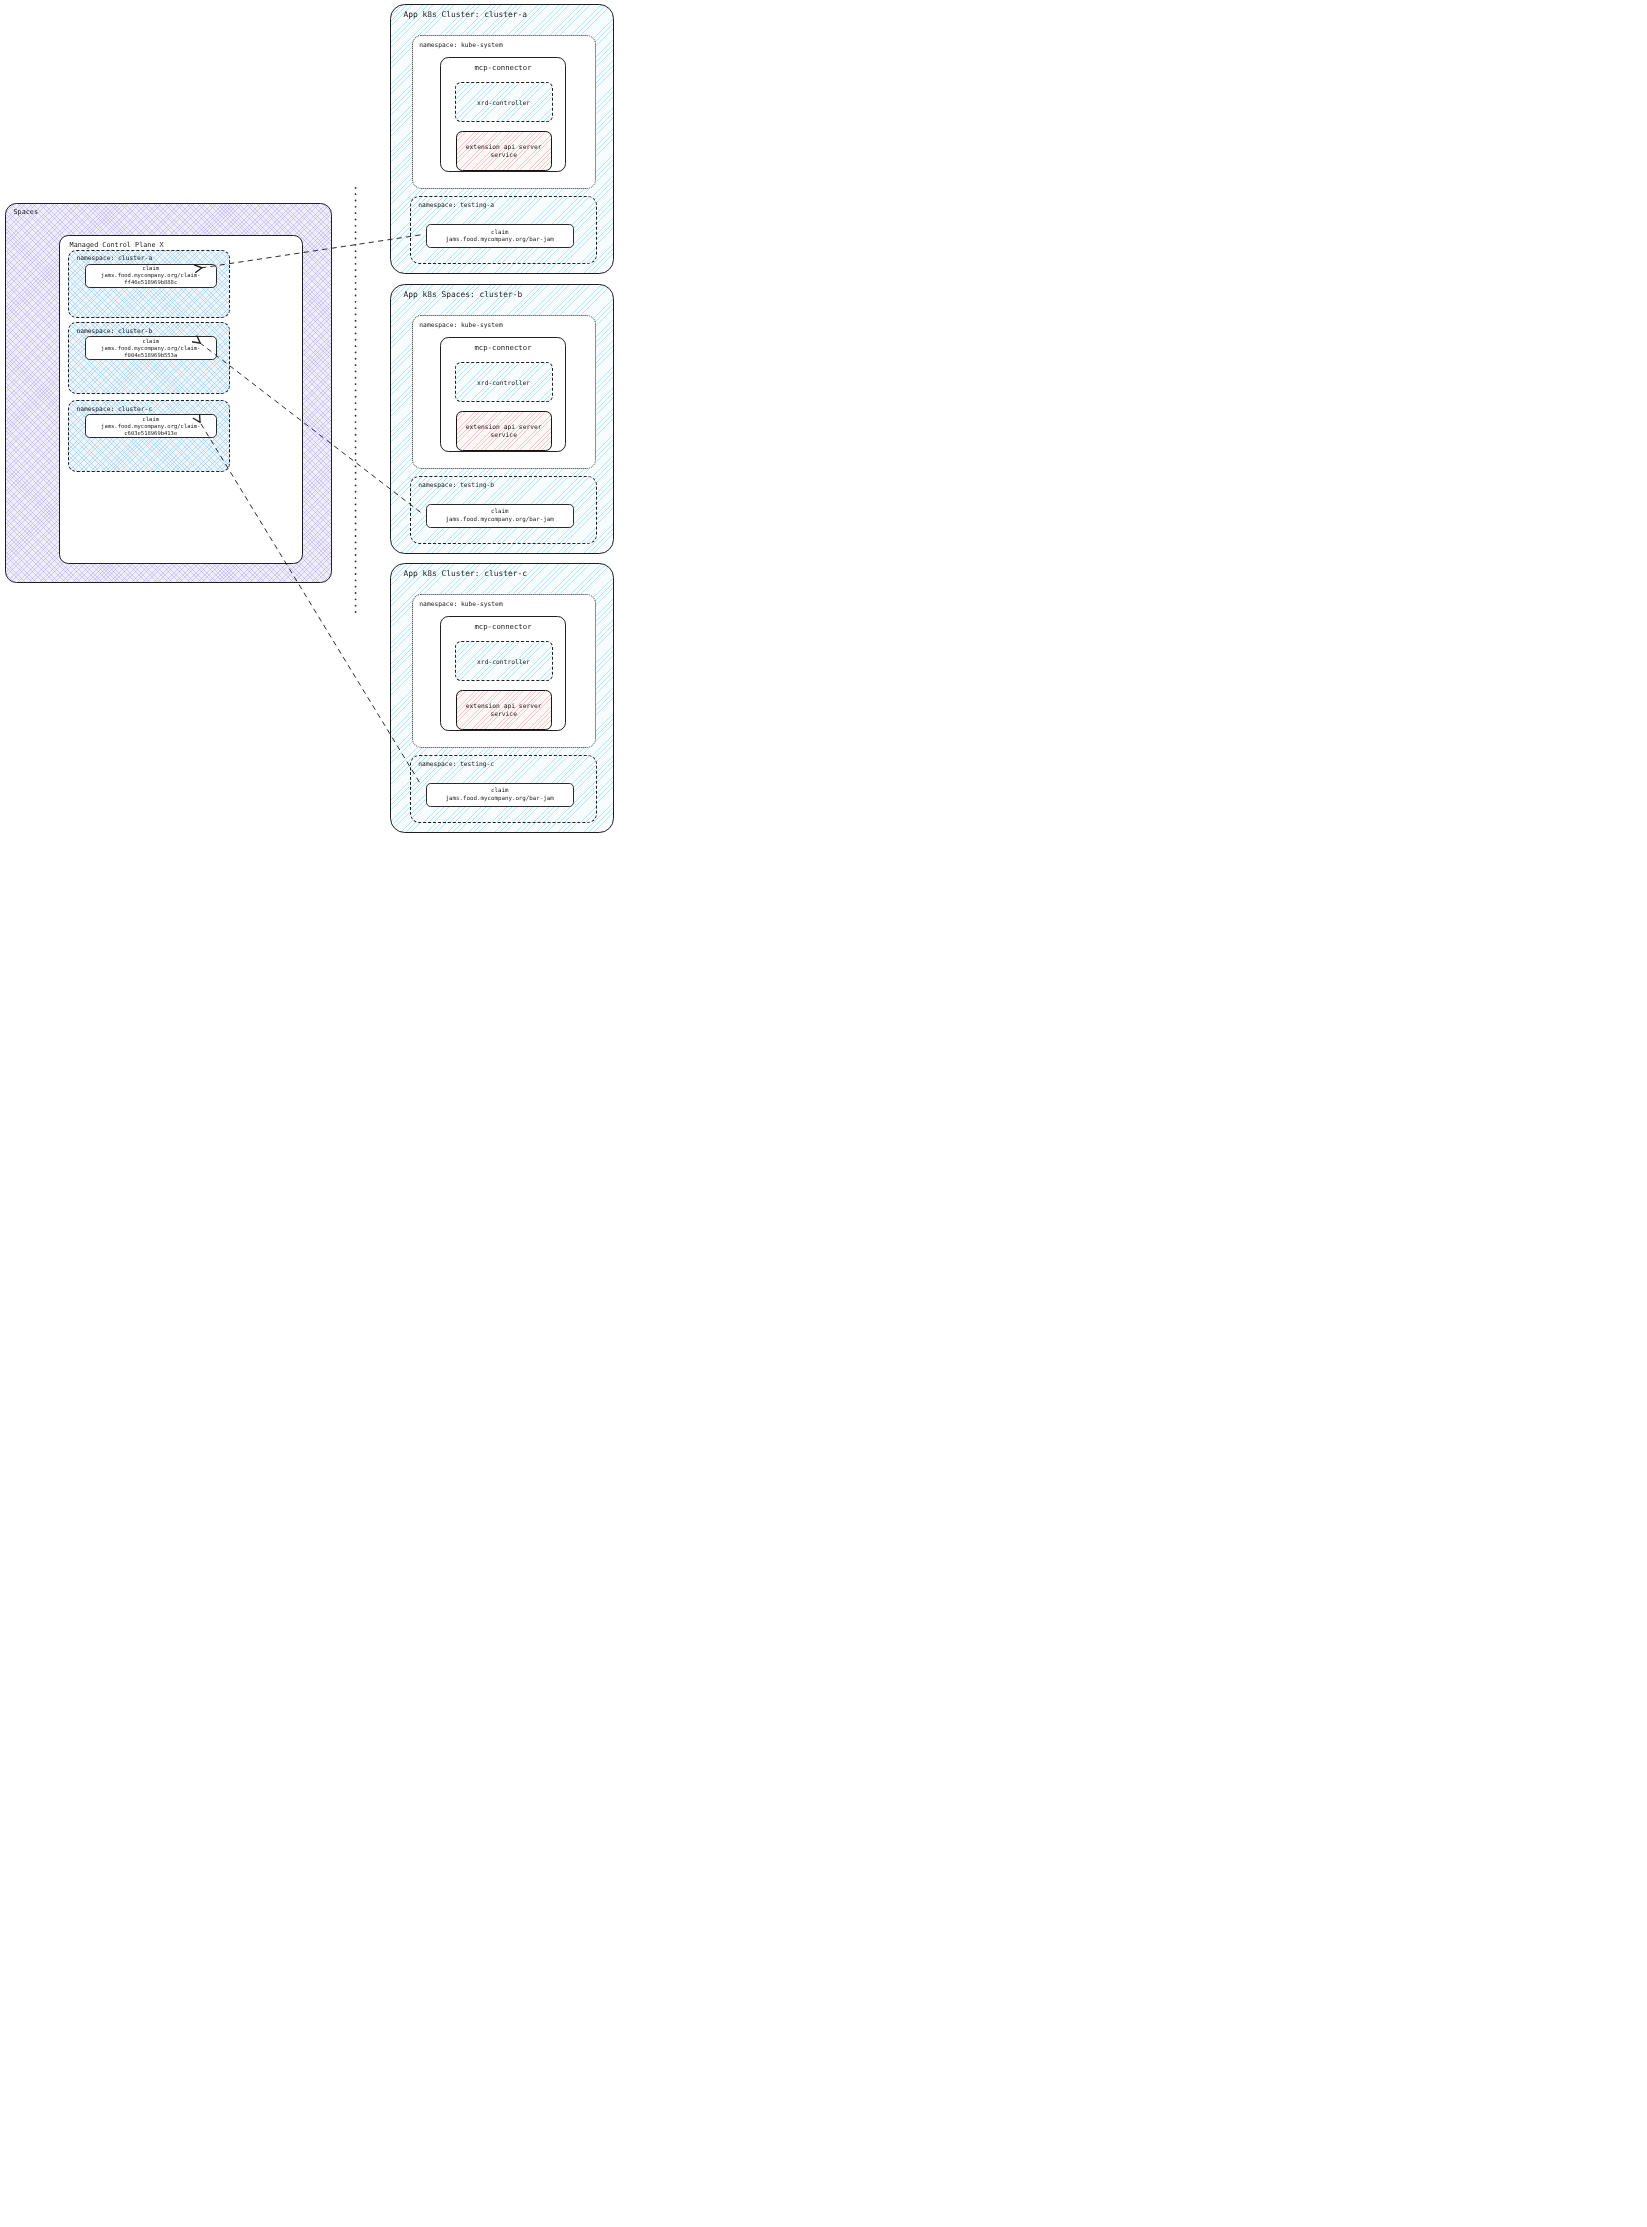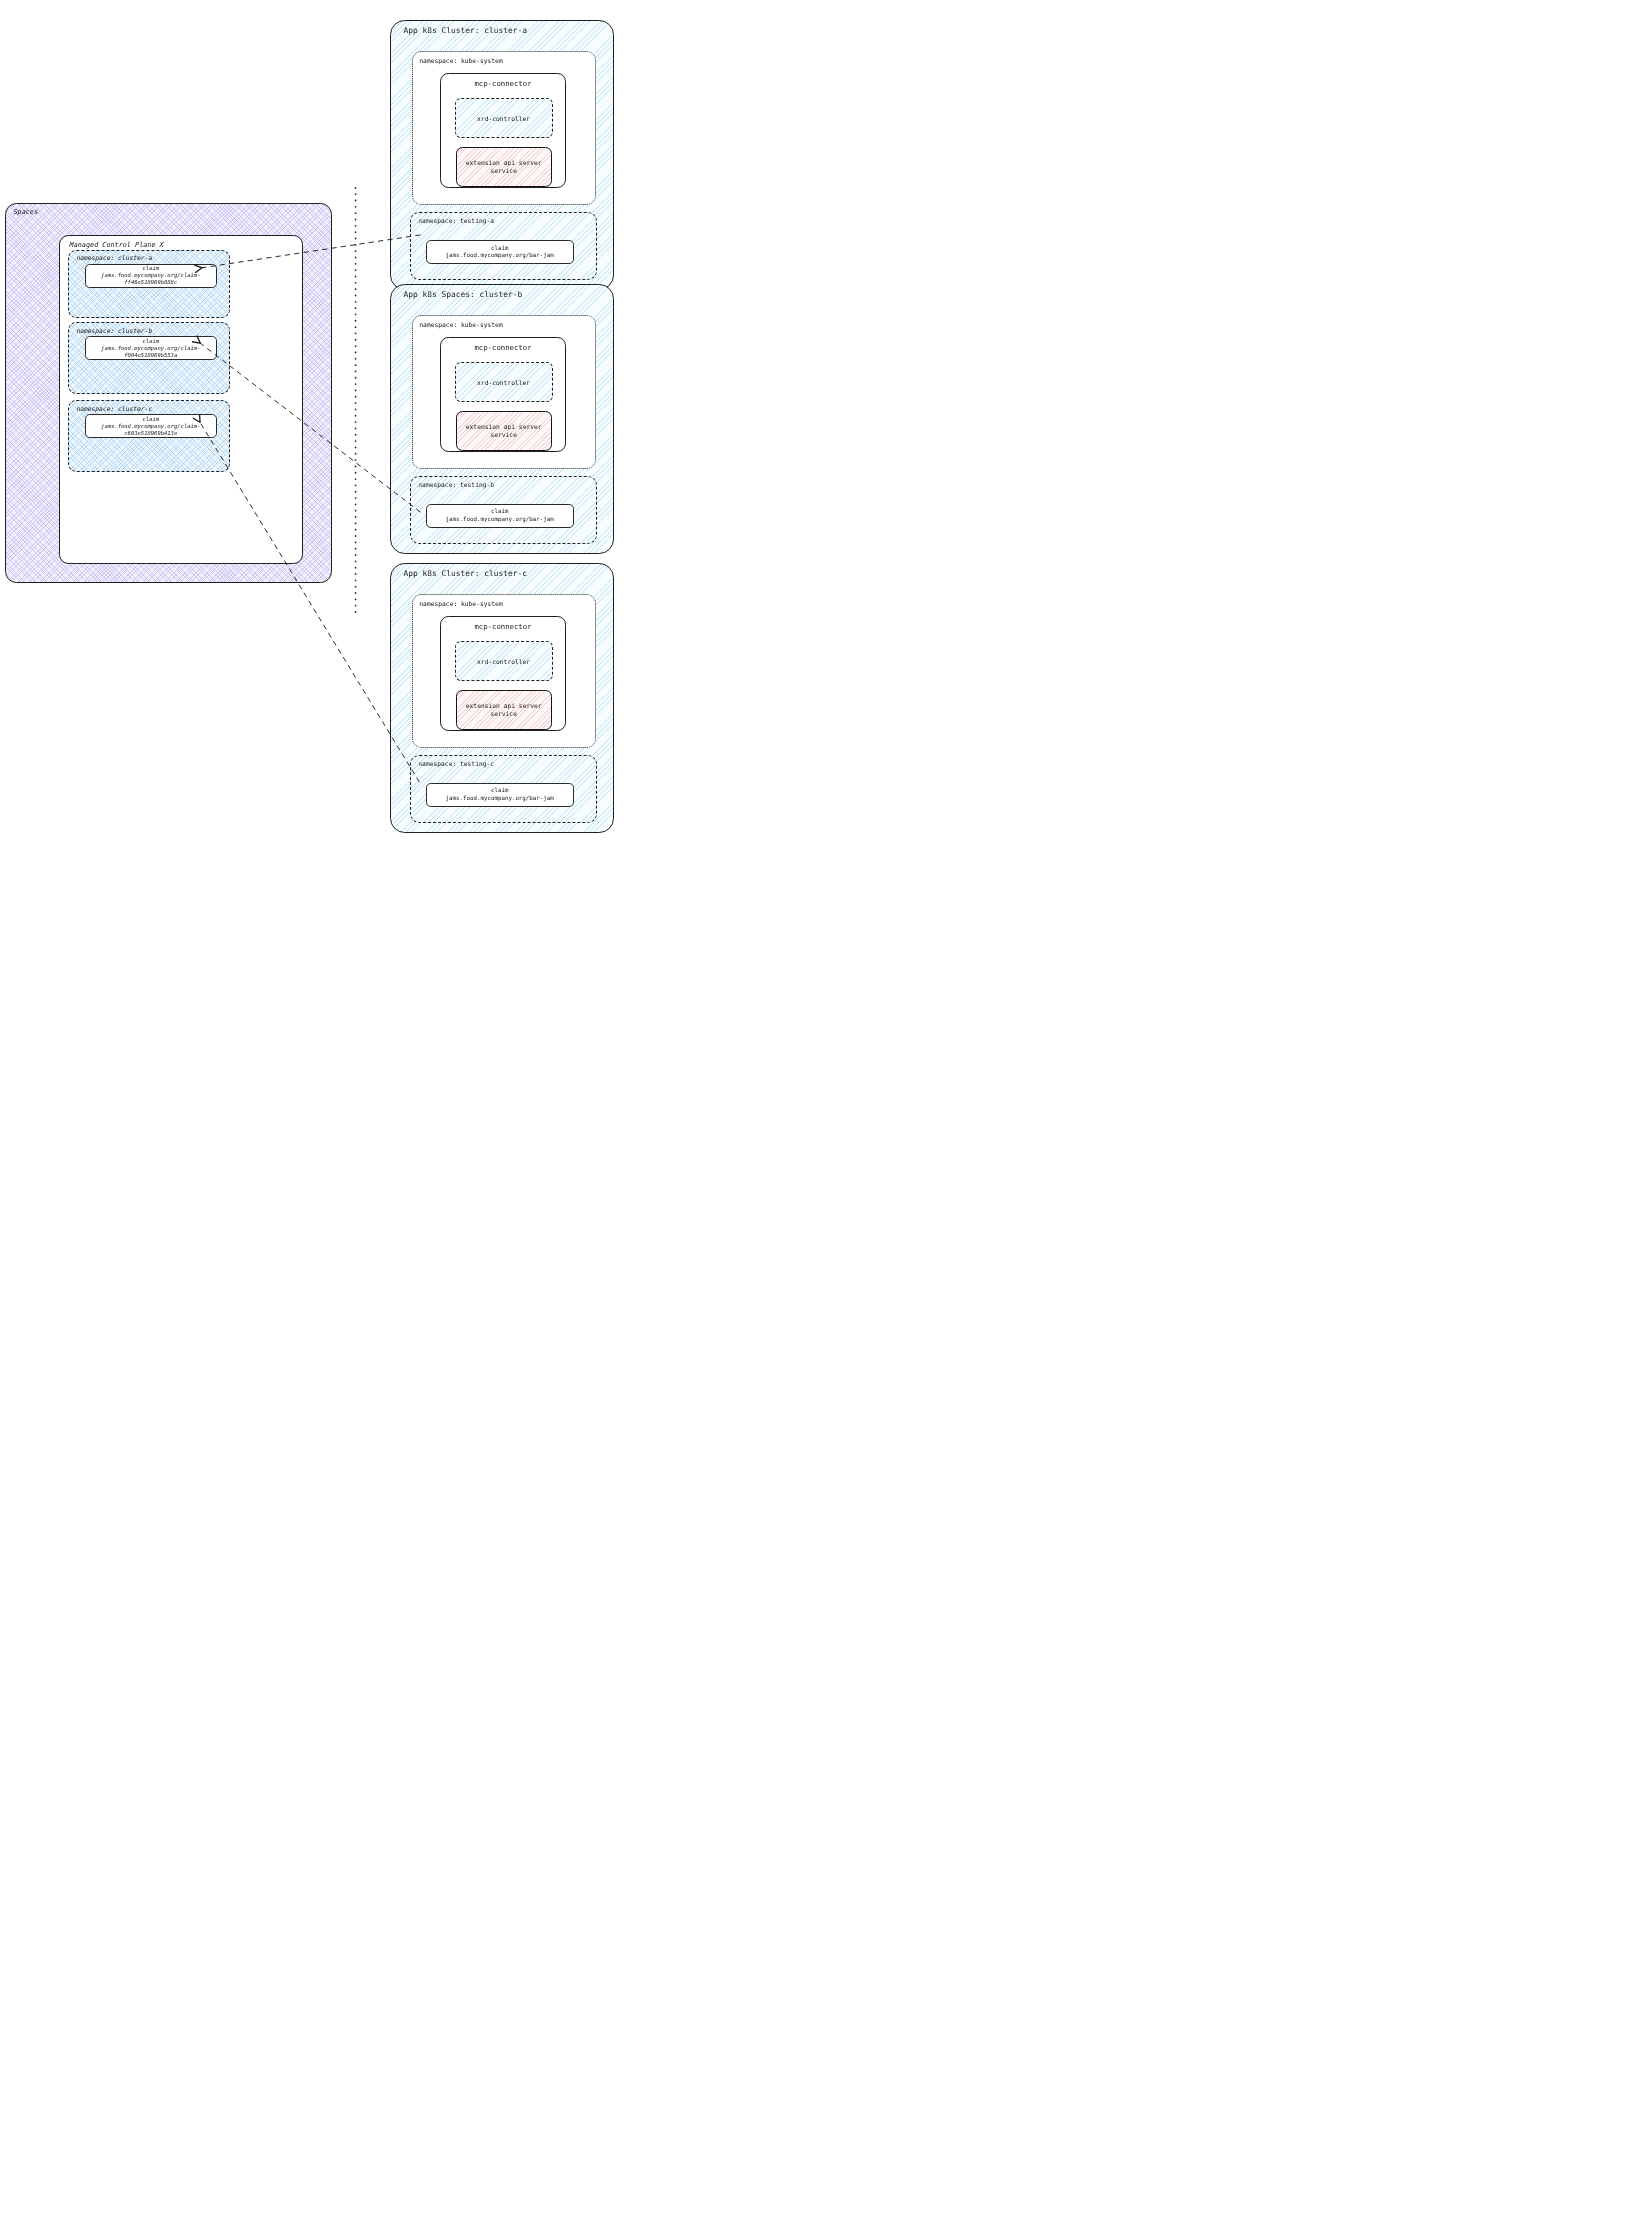--- a/index.html
+++ b/index.html
@@ -51,7 +51,7 @@
   
   .cluster { position:absolute; left:390px; width:224px; height:270px;
     border:0.9px solid #1f1f1f; border-radius:14.7px; }
-  .cluster-a { top:4.2px;margin-top:16px; }
+  .cluster-a { top:4.2px; }
   .cluster-b { top:284px; }
   .cluster-c { top:563px; }
   .cluster-title { position:absolute; left:12.6px; top:5.2px; font-size:7.9px; white-space:nowrap; }

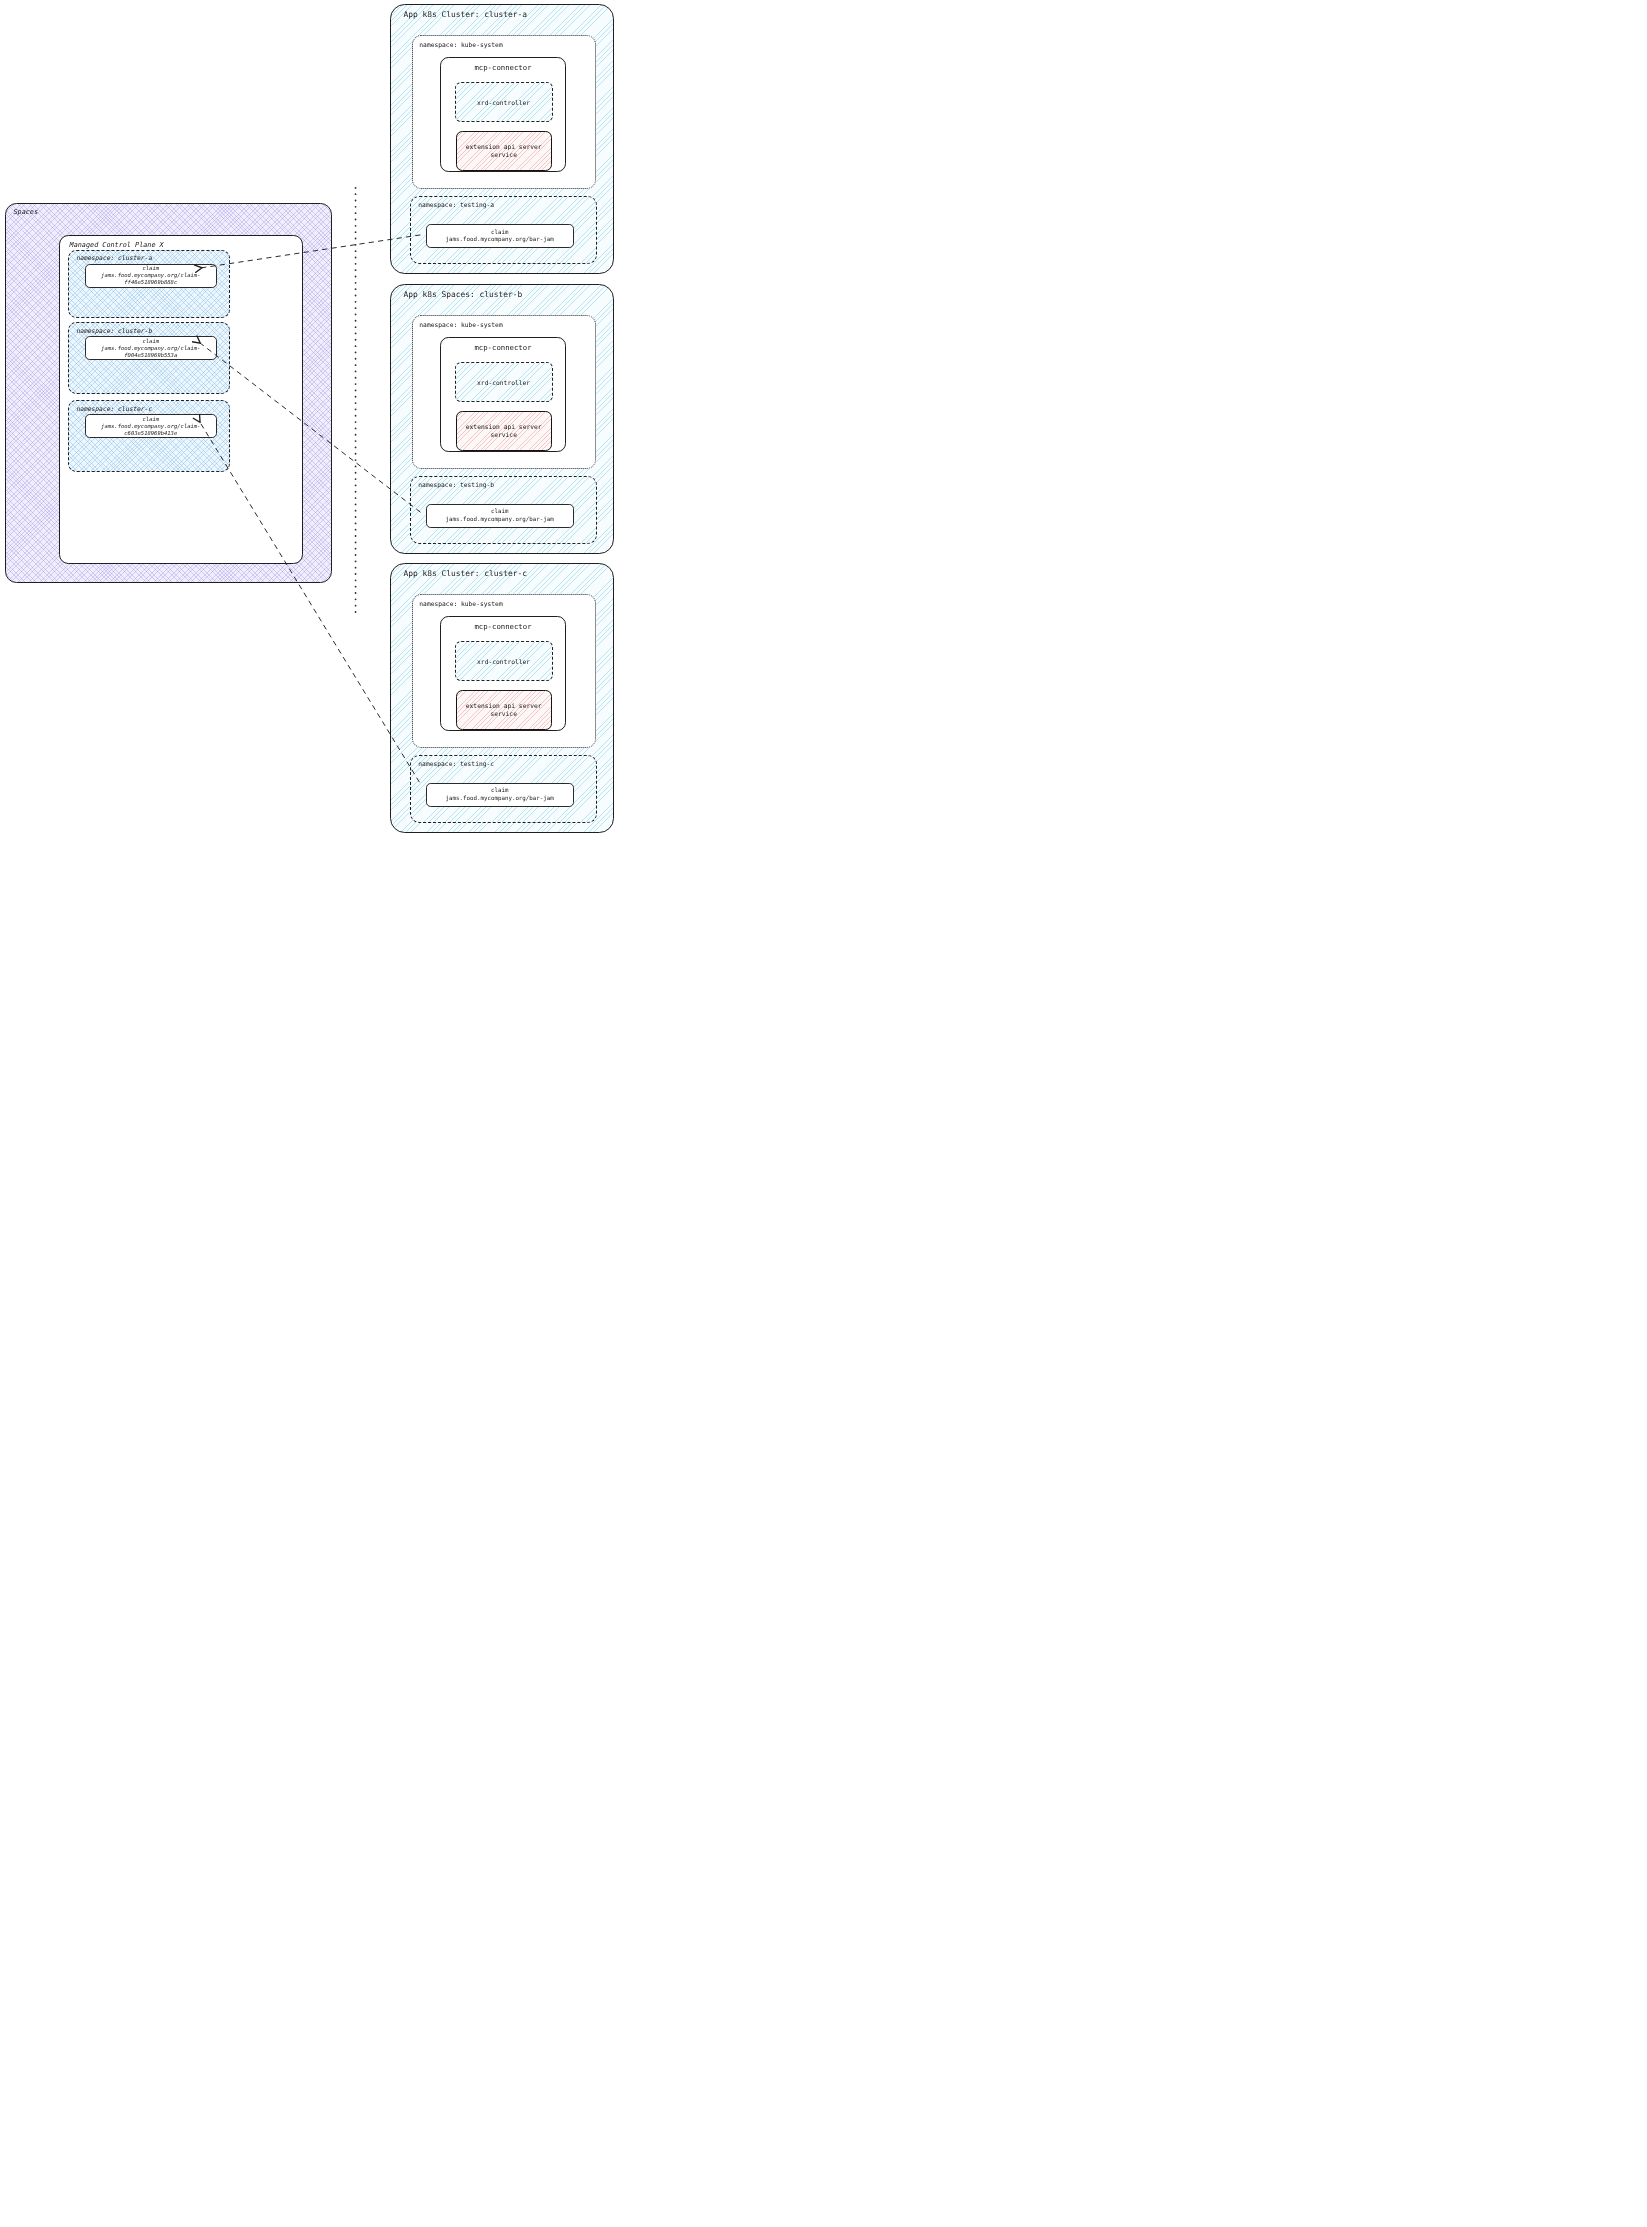--- a/index.html
+++ b/index.html
@@ -33,7 +33,7 @@
 
   
   .spaces-box { position:absolute; left:5.2px; top:203px; width:327px; height:380px;
-    border:0.9px solid #1f1f1f; border-radius:11.5px;font-style:italic; }
+    border:0.9px solid #1f1f1f; border-radius:11.5px; }
   .spaces-title { position:absolute; left:7.3px; top:3.7px; font-size:6.8px; }
   .managed-box { position:absolute; left:37px; top:31px; width:244px; height:329px;
     background:#fff; border:0.8px solid #1f1f1f; border-radius:9.4px;margin-left:16px; }

